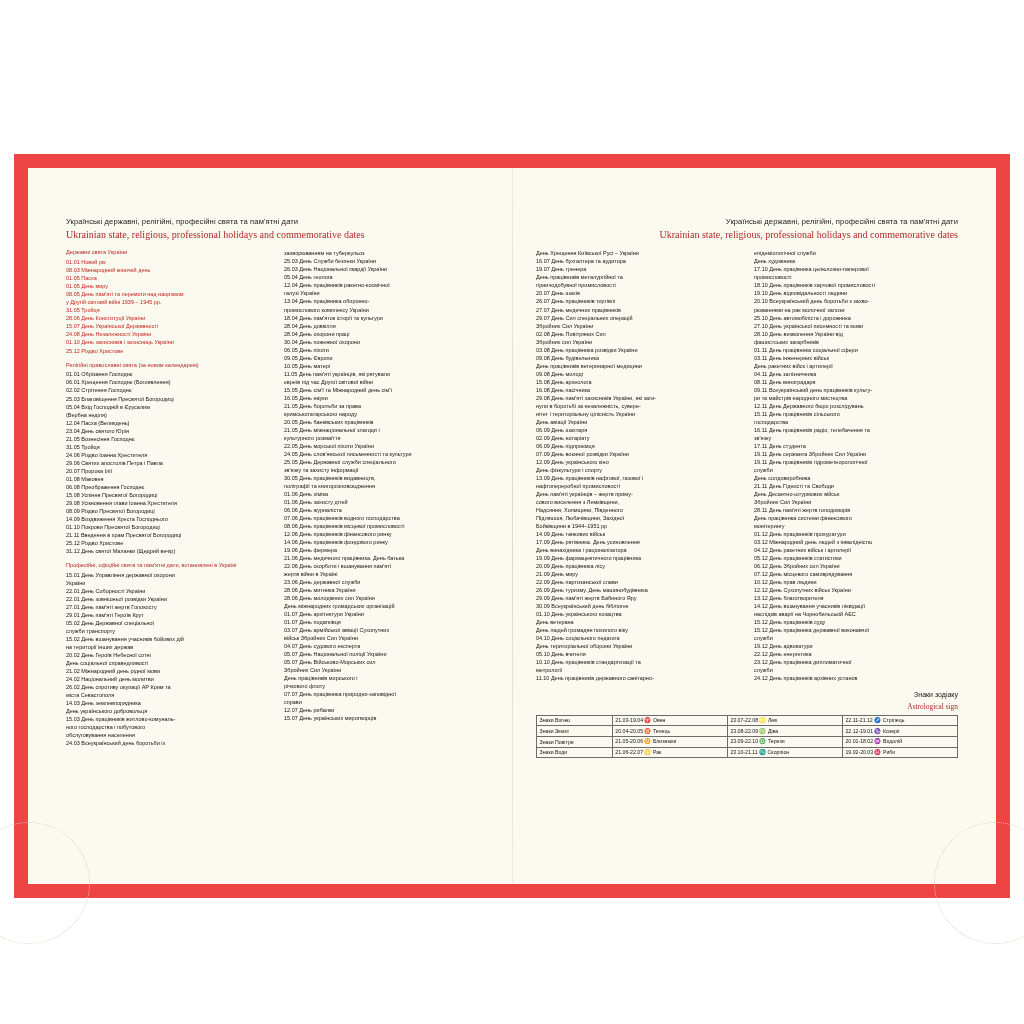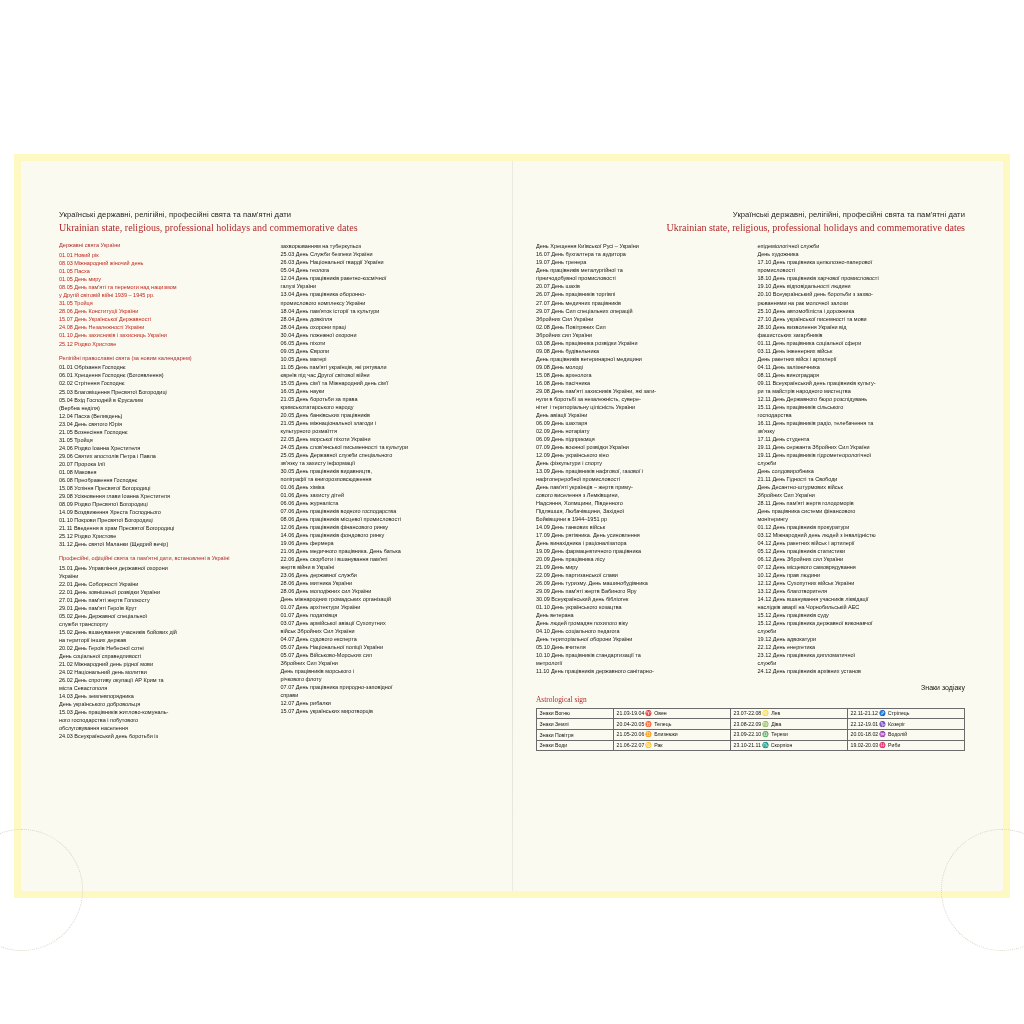--- a/index.html
+++ b/index.html
@@ -19,8 +19,8 @@
     top: 154px;
     width: 996px;
     height: 744px;
-    background: #fef9c3;
-    padding: 7px;
+    background: #ef4444;
+    padding: 14px;
     box-sizing: border-box;
   }
   .spread {

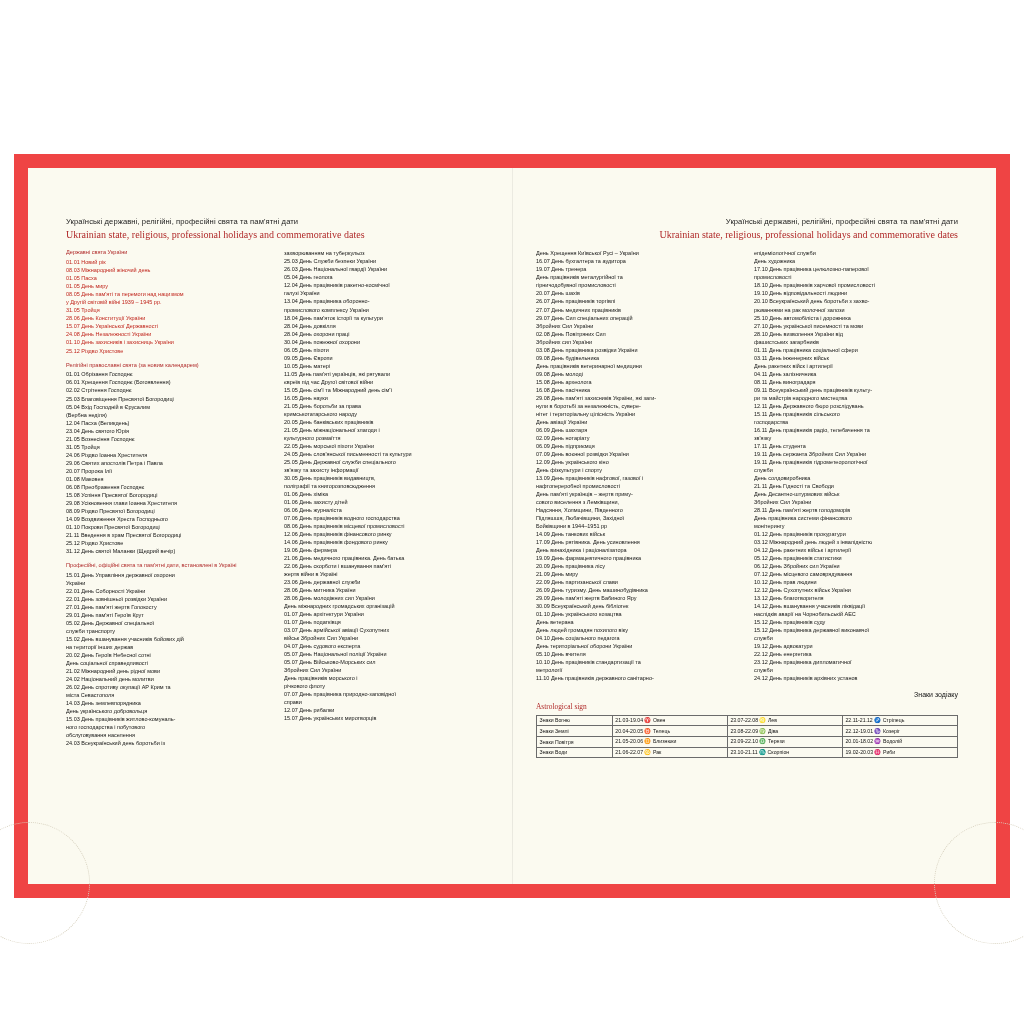--- a/index.html
+++ b/index.html
@@ -112,6 +112,7 @@
   .zodiac-title-en {
     font-size: 7.4px;
     color: #b02a2a;
+    text-align: right;
     font-family: "Liberation Serif", serif;
     line-height: 1.5;
     margin-bottom: 3px;

